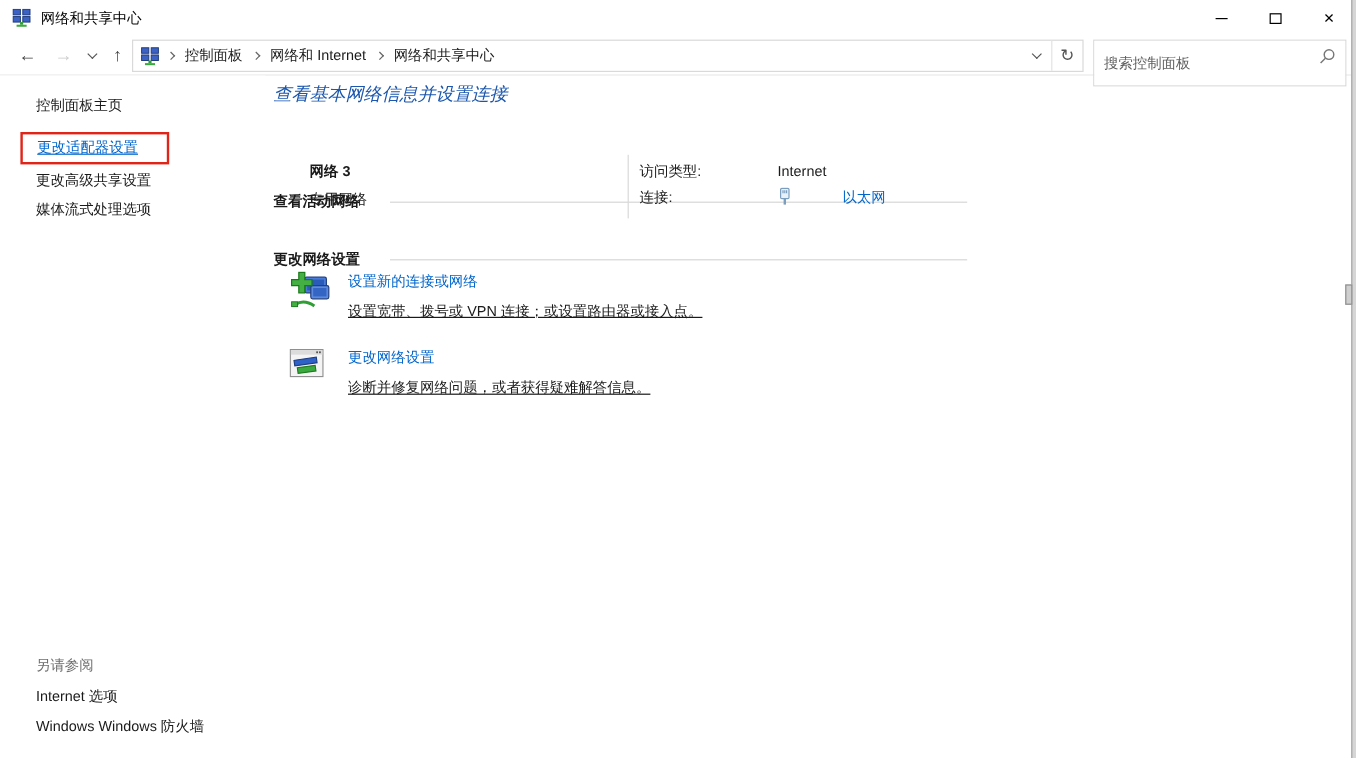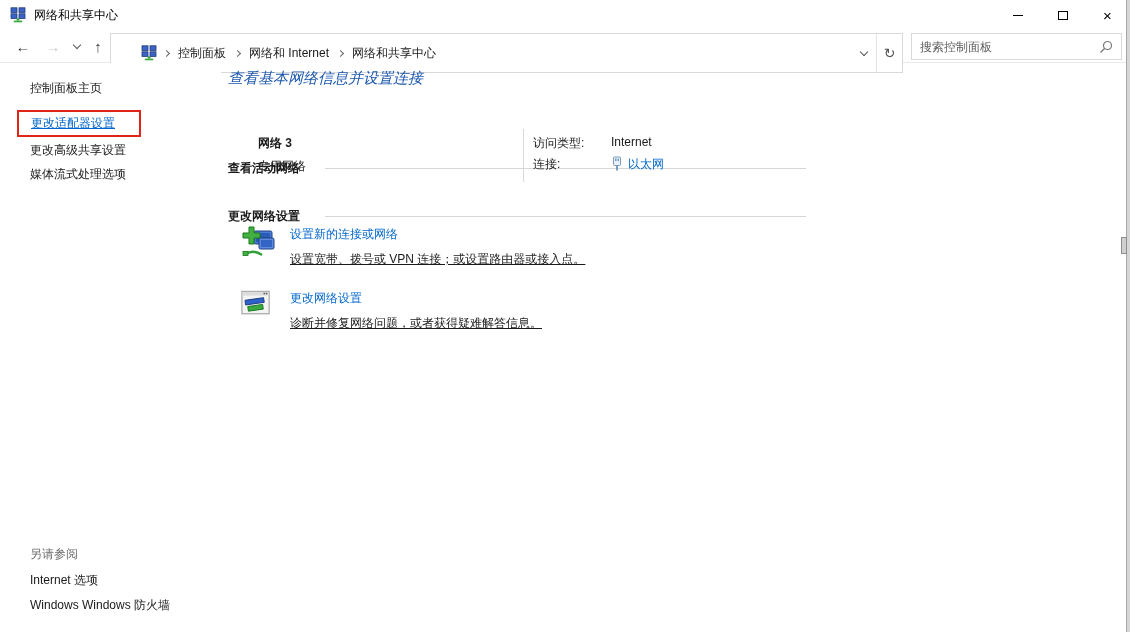--- a/index.html
+++ b/index.html
@@ -32,8 +32,8 @@
   .chev { display:inline-block; width:6px; height:6px; border-right:1px solid #555; border-bottom:1px solid #555; }
   .chev-down { transform:rotate(45deg); margin-top:-3px; }
   .chev-right { transform:rotate(-45deg); width:5px; height:5px; border-color:#666; margin:0 7px; }
-  .addressbar { position:absolute; left:110px; top:3px; width:793px; height:40px;
-    border:1px solid #d9d9d9; display:flex; align-items:center; background:#fff;padding-left:24px; }
+  .addressbar { position:absolute; left:110px; top:3px; width:793px; height:27px;
+    border:1px solid #d9d9d9; display:flex; align-items:center; background:#fff; }
   .addressbar .bc-icon { width:16px; height:16px; margin-left:6px; display:inline-flex; }
   .bc-item { padding:0 2px; white-space:nowrap; cursor:default; }
   .ab-spacer { flex:1; }

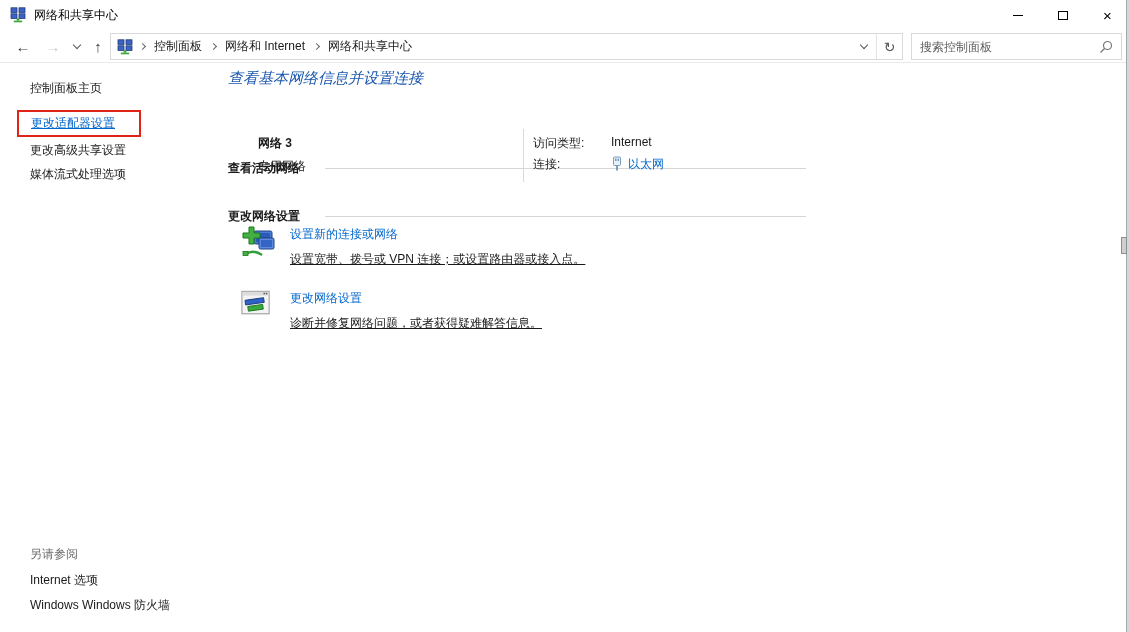--- a/index.html
+++ b/index.html
@@ -40,7 +40,7 @@
   .ab-dropbtn { width:24px; height:100%; display:flex; align-items:center; justify-content:center; }
   .ab-refresh { width:26px; height:100%; border-left:1px solid #e3e3e3; display:flex; align-items:center; justify-content:center;
     color:#555; font-size:14px; }
-  .searchbox { position:absolute; left:911px; top:3px; width:211px; height:27px; border:1px solid #d9d9d9; background:#fff; }
+  .searchbox { position:absolute; left:911px; top:3px; width:211px; height:39px; border:1px solid #d9d9d9; background:#fff; }
   .searchbox input { width:100%; height:100%; border:none; outline:none; padding:0 28px 0 8px;
     font-family:inherit; font-size:12px; color:#1a1a1a; }
   .searchbox input::placeholder { color:#5f5f5f; opacity:1; }

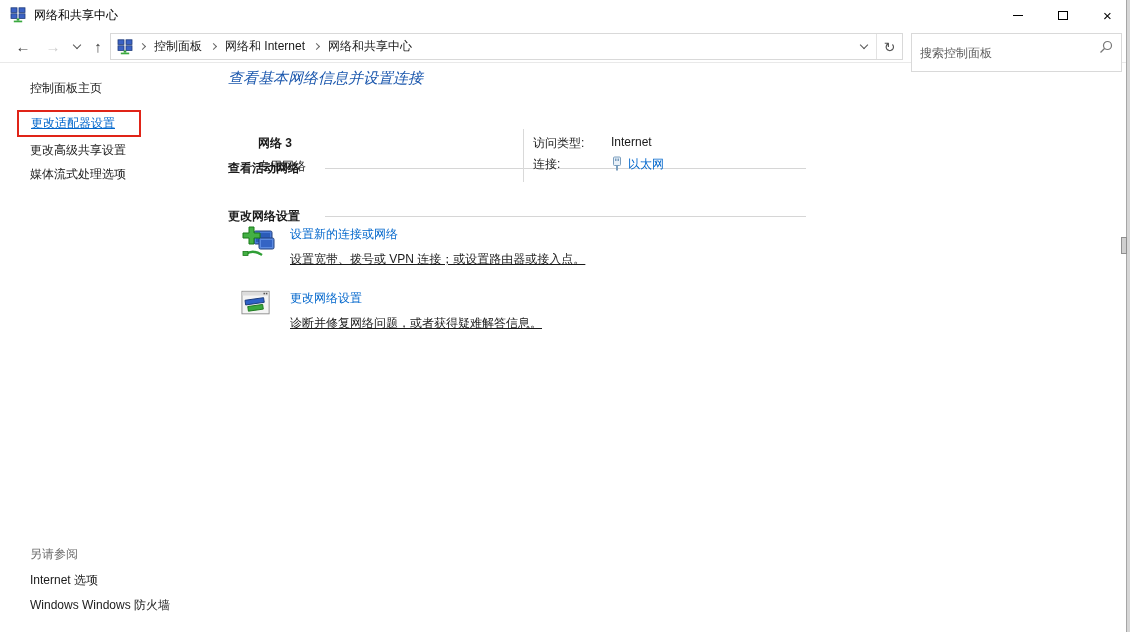--- a/index.html
+++ b/index.html
@@ -68,7 +68,7 @@
   .net-type { margin-top:6px; }
   .net-divider { position:absolute; left:295px; top:0; width:1px; height:53px; background:#d9d9d9; }
   .net-details { position:absolute; left:305px; top:6px; }
-  .net-row { display:flex; align-items:flex-start; height:16px; }
+  .net-row { display:flex; align-items:center; height:16px;gap:37px; }
   .net-row + .net-row { margin-top:5px; }
   .net-label { width:78px; }
   .eth-icon { display:inline-flex; margin-right:5px; }

